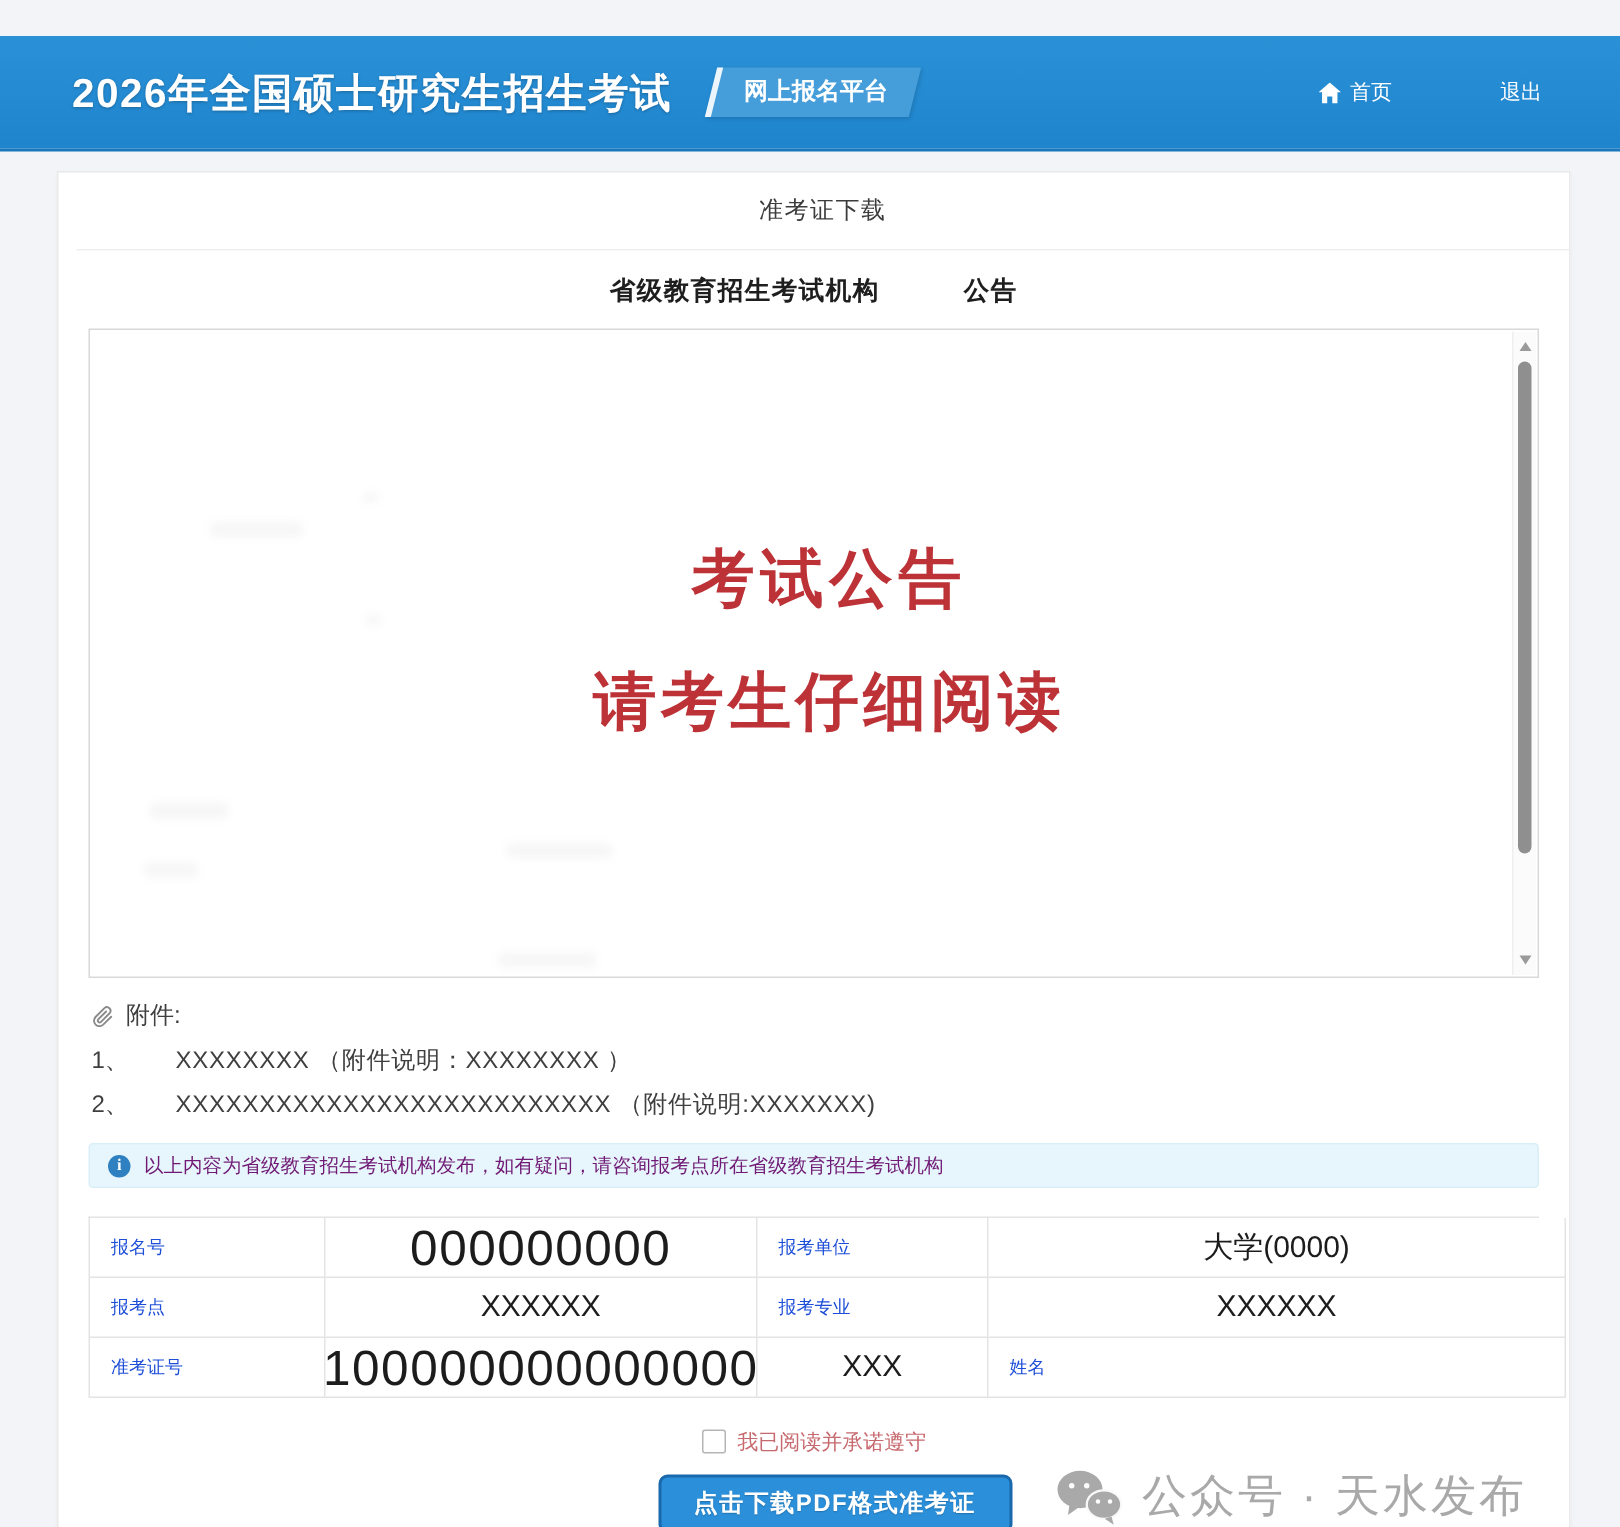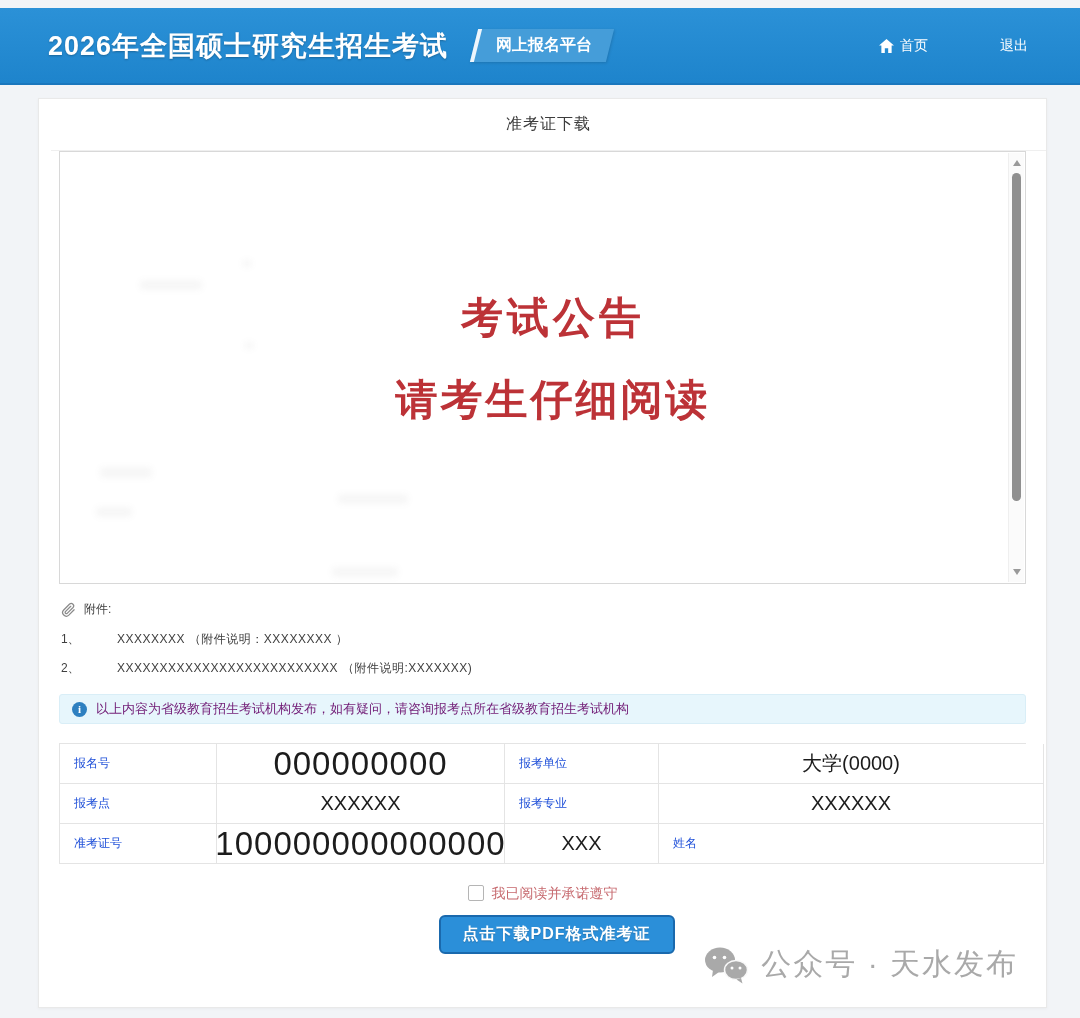--- a/index.html
+++ b/index.html
@@ -12,7 +12,7 @@
   }
   
   .topbar {
-    margin-top: 8px;
+    margin-top: 24px;
     height: 77px;
     background: linear-gradient(#2b91d7, #1e84cc);
     border-bottom: 2px solid #1a77bd;

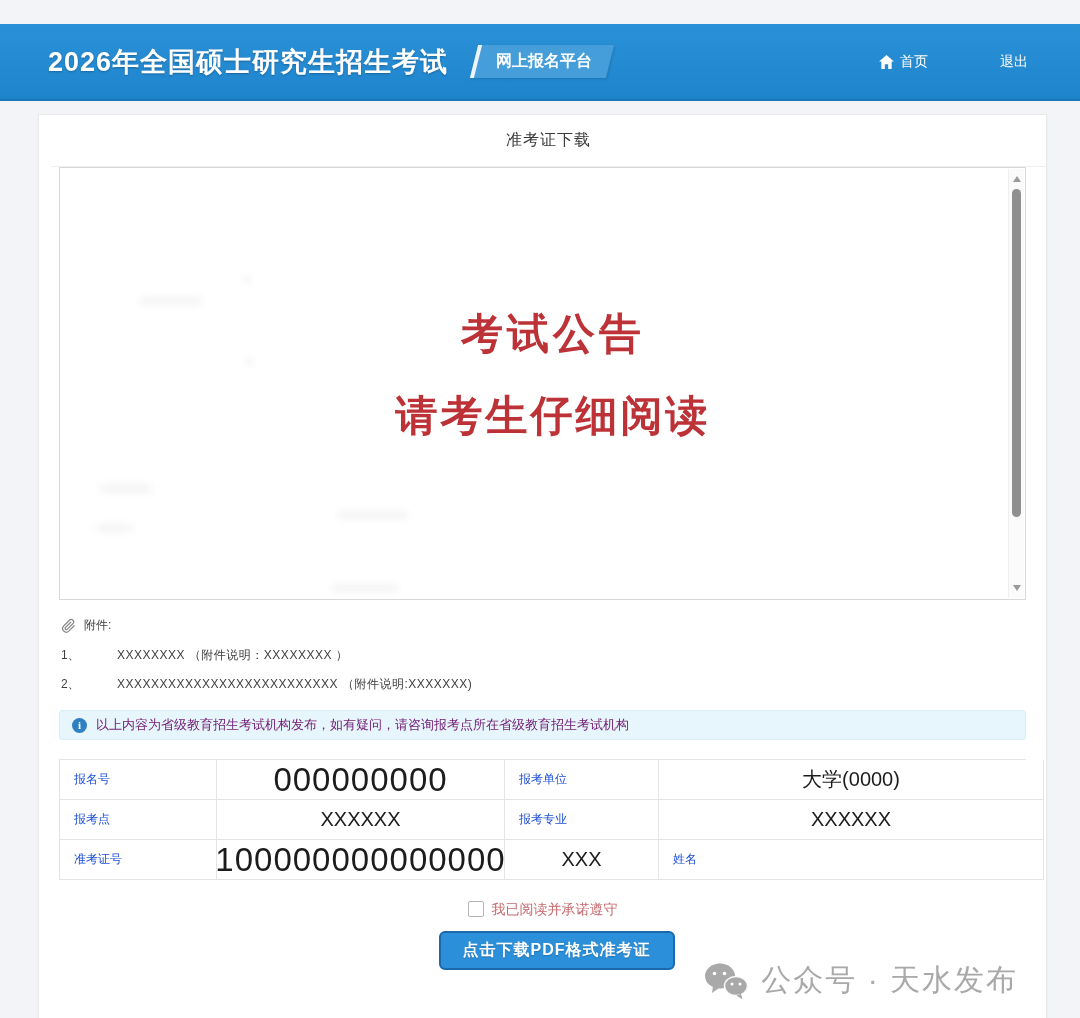--- a/index.html
+++ b/index.html
@@ -261,6 +261,10 @@
     <div class="card-title">准考证下载</div>
   </div>
 
+  <div class="notice-heading-row">
+    <span class="notice-heading">省级教育招生考试机构</span>
+    <span class="notice-heading">公告</span>
+  </div>
 
   <div class="notice-box">
     <div class="notice-content">

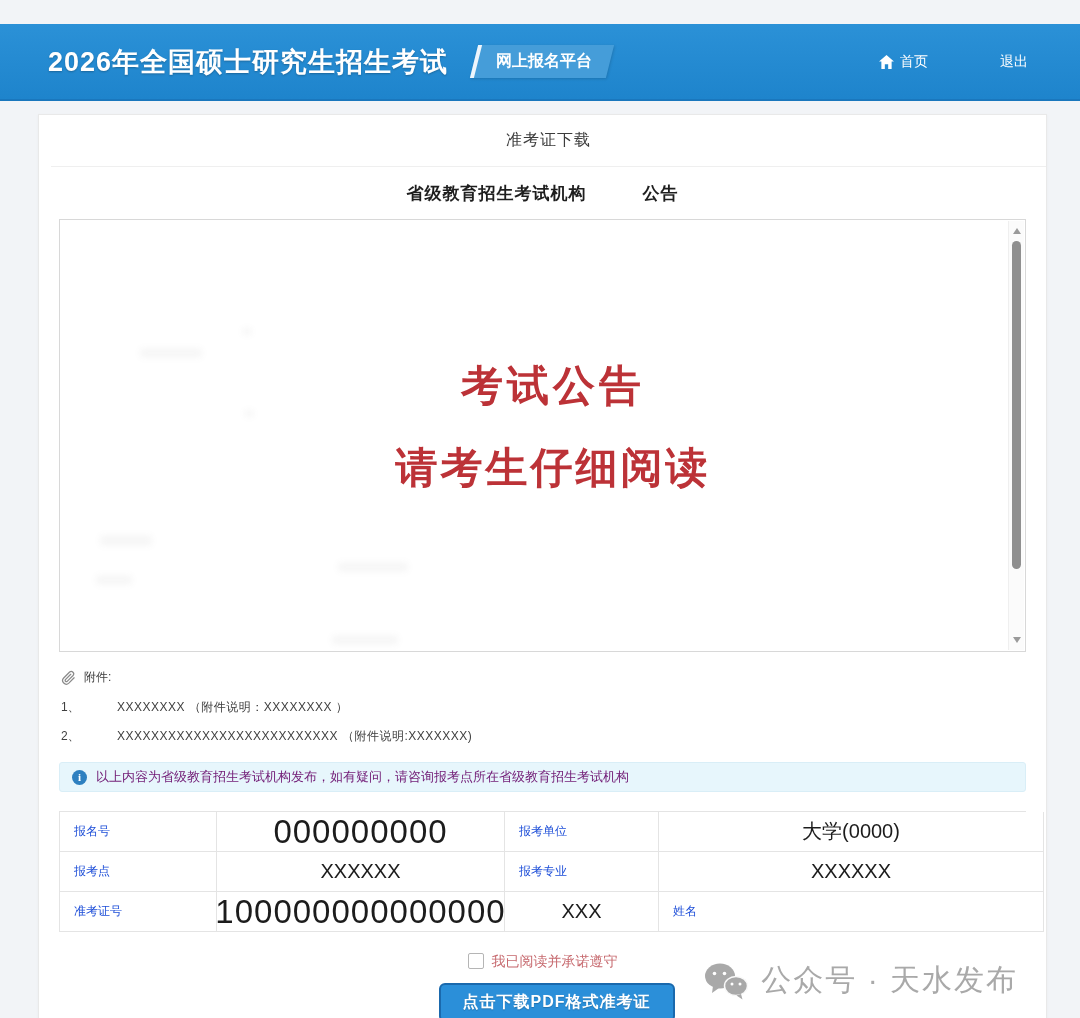--- a/index.html
+++ b/index.html
@@ -143,7 +143,7 @@
     border-radius: 5px;
   }
   
-  .attachments { margin: 14px 22px 0 22px; font-size: 12px; color: #3f3f3f; }
+  .attachments { margin: 14px 22px 0 22px; font-size: 16px; color: #3f3f3f; }
   .attach-head { display: flex; align-items: center; gap: 8px; height: 22px; }
   .attach-item { display: flex; align-items: center; margin-top: 9px; height: 20px; }
   .attach-index { width: 28px; margin-right: 28px; color: #3f3f3f; }

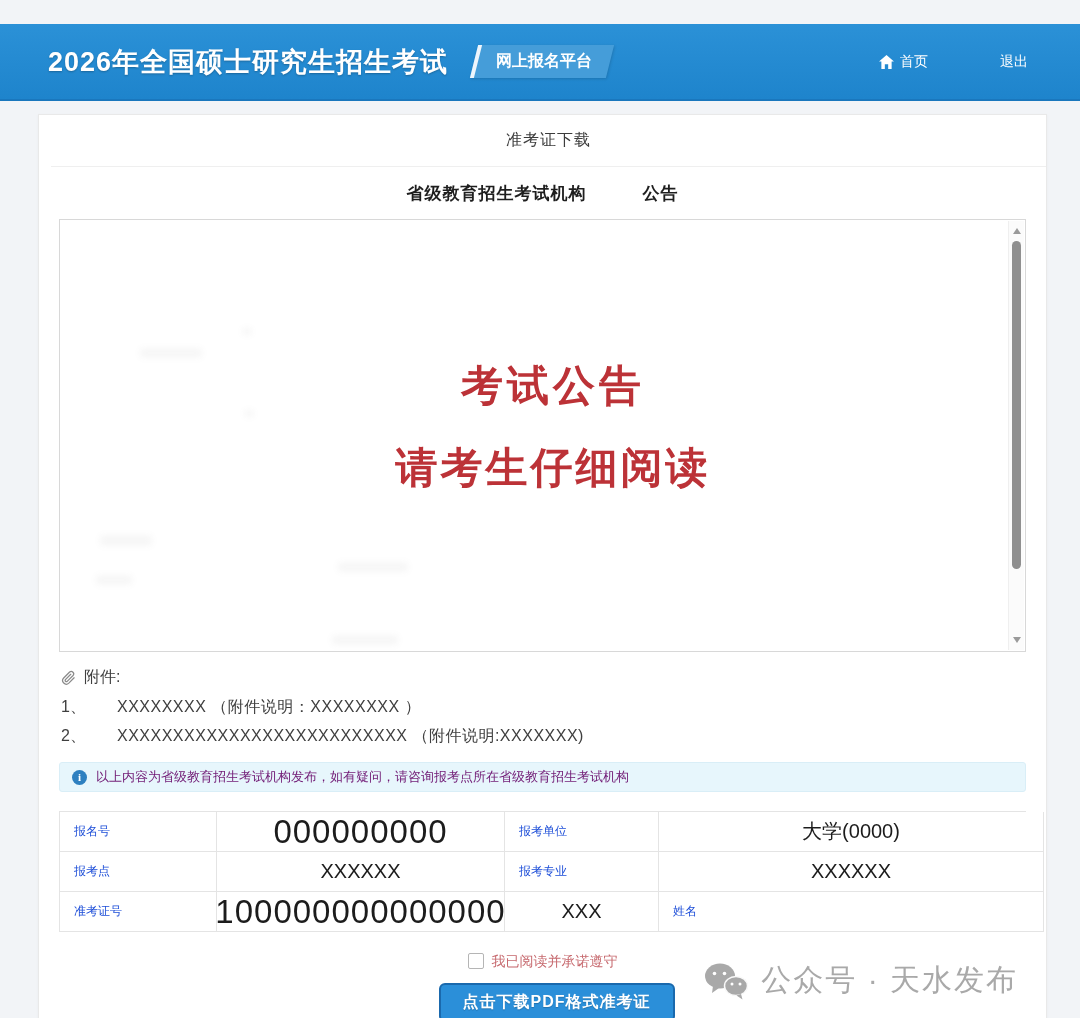--- a/index.html
+++ b/index.html
@@ -226,7 +226,7 @@
   .watermark {
     position: absolute;
     right: 28px;
-    bottom: 22px;
+    bottom: 5px;
     display: flex;
     align-items: center;
     gap: 12px;

